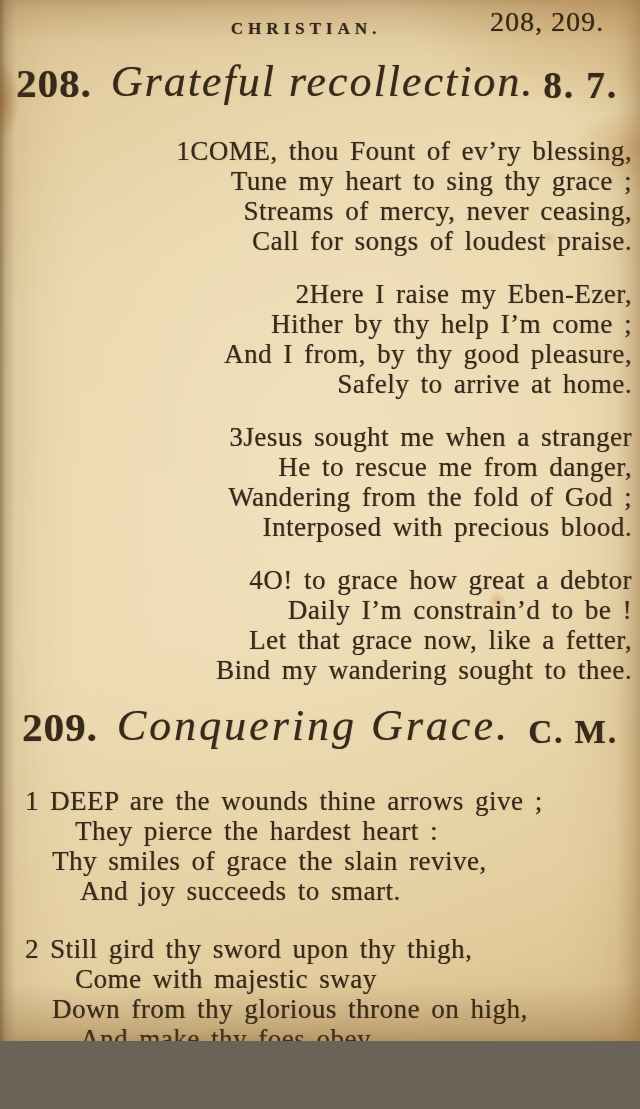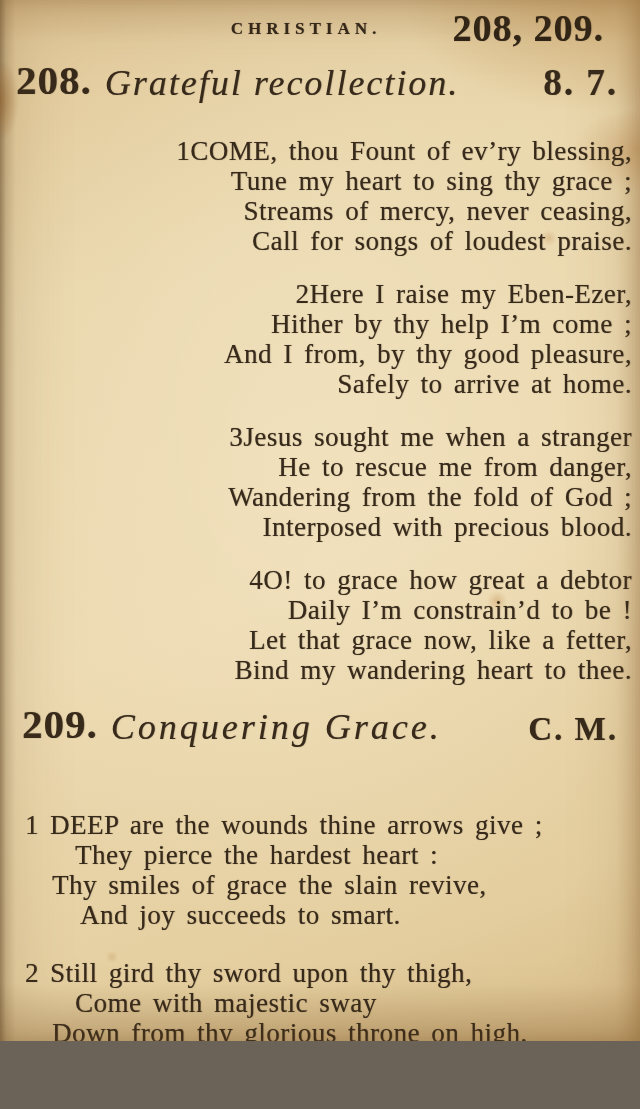--- a/index.html
+++ b/index.html
@@ -33,7 +33,7 @@
   }
   .running-nums{
     position:absolute;top:6px;right:36px;
-    font-size:38px;font-weight:700;letter-spacing:1px;color:#2f2416;
+    font-size:28px;font-weight:400;letter-spacing:1px;color:#2f2416;
   }
 
   .hymn-head{position:absolute;left:16px;right:22px;display:flex;align-items:flex-end;}

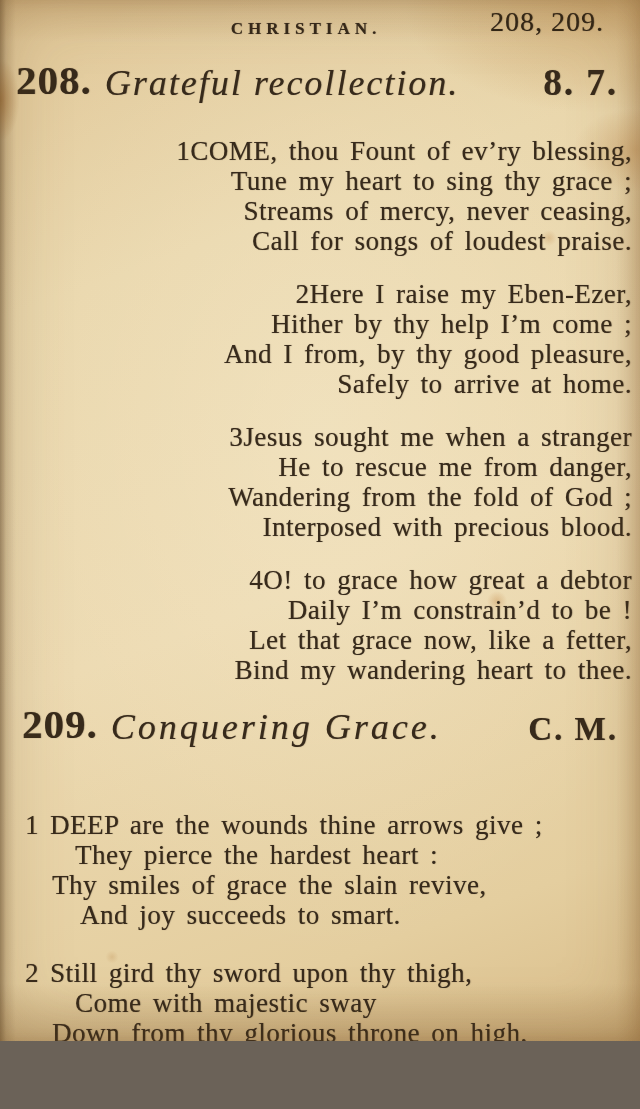--- a/index.html
+++ b/index.html
@@ -40,7 +40,7 @@
   .hh-1{top:56px;}
   .hh-2{top:700px;left:22px;}
   .hymn-no{font-size:41px;font-weight:700;letter-spacing:1px;}
-  .hymn-title{font-size:36px;font-style:italic;margin-left:13px;letter-spacing:2px;}
+  .hymn-title{font-size:44px;font-style:italic;margin-left:19px;letter-spacing:2px;}
   .hh-2 .hymn-title{letter-spacing:3px;}
   .hymn-meter{margin-left:auto;font-size:37px;font-weight:700;letter-spacing:2px;}
   .hh-2 .hymn-meter{font-size:33px;}

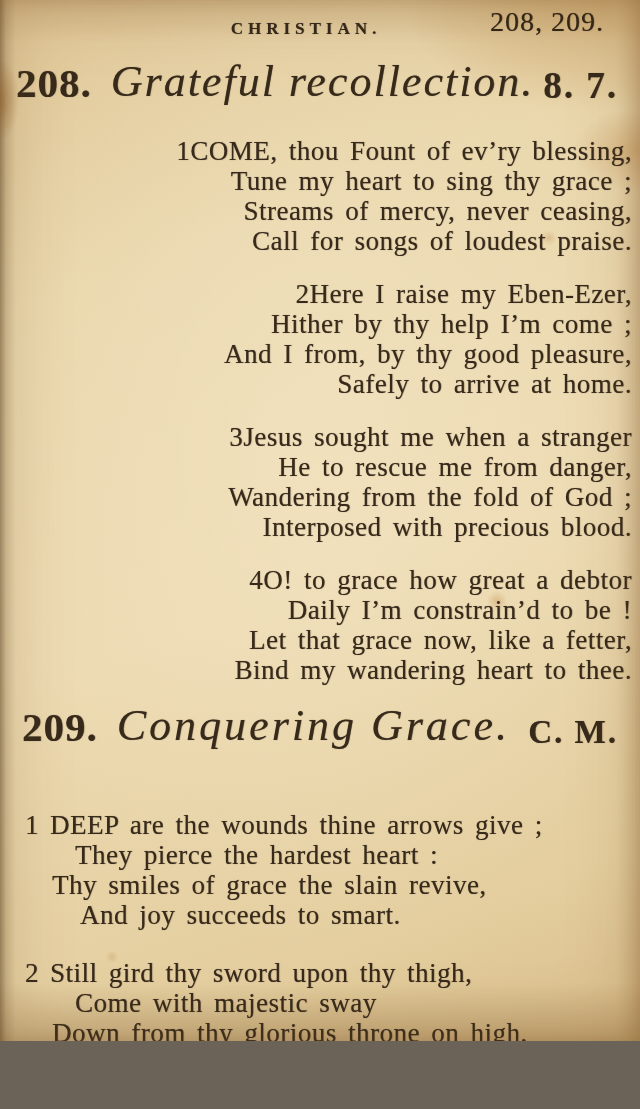--- a/index.html
+++ b/index.html
@@ -102,7 +102,7 @@
       <div class="line l1 ink"><span class="vnum">4</span><span>O! to grace how great a debtor</span></div>
       <div class="line l2 ink">Daily I’m constrain’d to be !</div>
       <div class="line l3 ink">Let that grace now, like a fetter,</div>
-      <div class="line l4 ink">Bind my wandering heart to thee.</div>
+      <div class="line l4 ink">Bind my wandering sought to thee.</div>
     </div>
   </div>
 

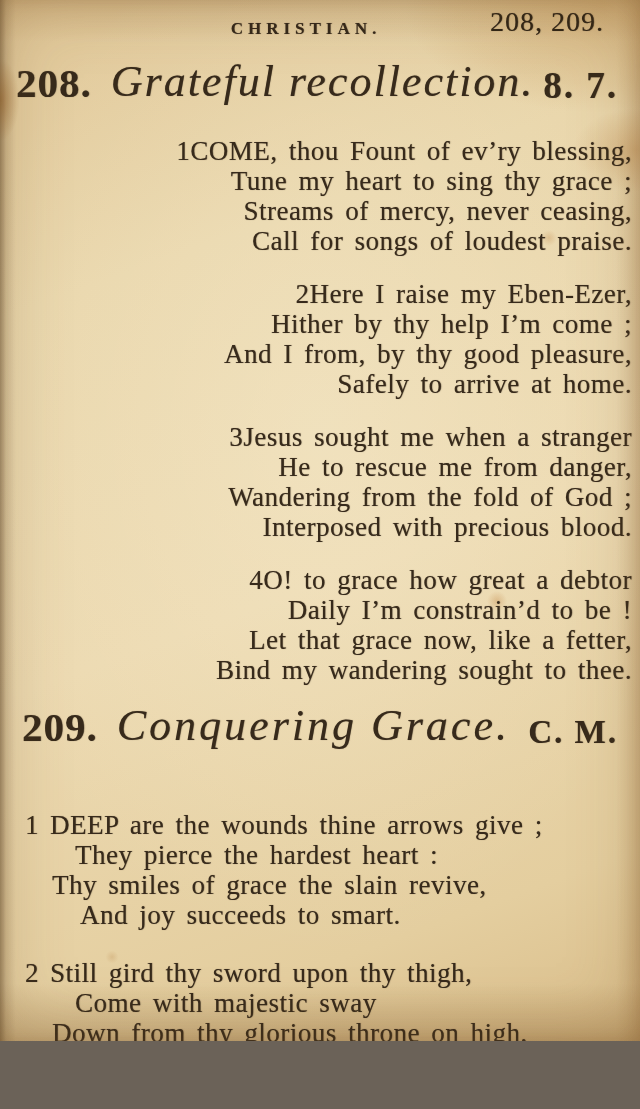--- a/index.html
+++ b/index.html
@@ -47,7 +47,7 @@
 
   .verses{position:absolute;}
   .vs-1{top:136px;left:40px;right:8px;font-size:27px;line-height:30px;text-align:right;}
-  .vs-2{top:810px;left:25px;right:4px;font-size:27px;line-height:30px;}
+  .vs-2{top:786px;left:25px;right:4px;font-size:27px;line-height:30px;}
   .verse{margin-bottom:23px;}
   .vs-2 .verse{margin-bottom:28px;}
   .line{letter-spacing:0.5px;word-spacing:4px;white-space:nowrap;}

